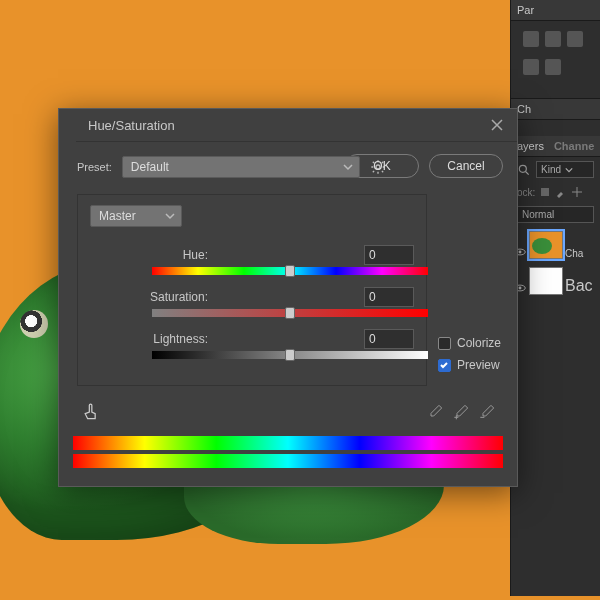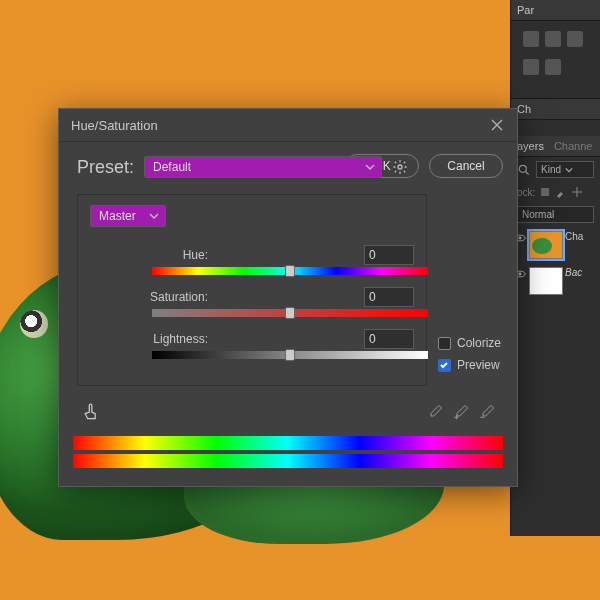--- a/index.html
+++ b/index.html
@@ -24,7 +24,7 @@
   border-radius:50%;
 }
 .right-panels {
-  position: absolute; right: 0; top: 0; width: 90px; height: 536px;
+  position: absolute; right: 0; top: 0; width: 90px; height: 596px;
   background: #2e2e2e; border-left: 1px solid #1a1a1a;
   color: #c8c8c8; font-size: 11px;
 }

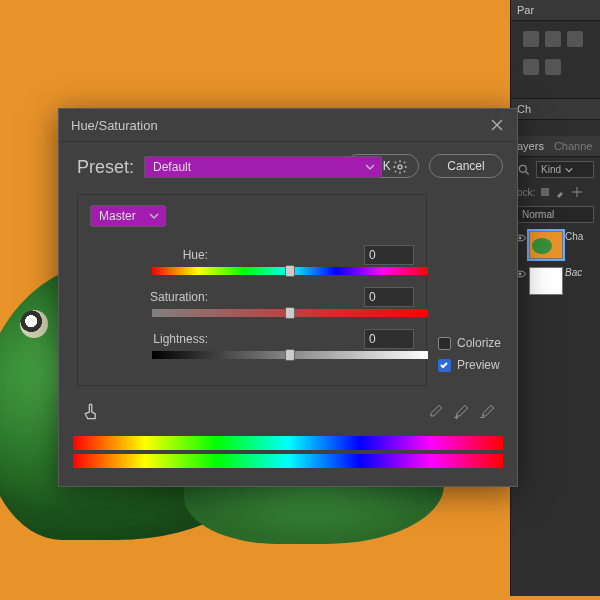--- a/index.html
+++ b/index.html
@@ -47,7 +47,7 @@
   background: #404040; color: #c8c8c8; 
   border: 1px solid #5a5a5a; box-shadow: 0 6px 30px rgba(0,0,0,0.5);
 }
-.dlg-title { display:flex; justify-content:space-between; align-items:center; padding:8px 12px; background:#404040; border-bottom:1px solid #333; font-size:13px; }
+.dlg-title { display:flex; justify-content:space-between; align-items:center; padding:8px 12px; background:#404040; border-bottom:1px solid #333; font-size:13px;margin-left:17px; }
 .dlg-close { width:16px; height:16px; cursor:pointer; color:#aaa; }
 .dlg-body { padding: 14px 18px 10px; position:relative; }
 .row1 { display:flex; align-items:center; gap:10px; margin-bottom:16px; }

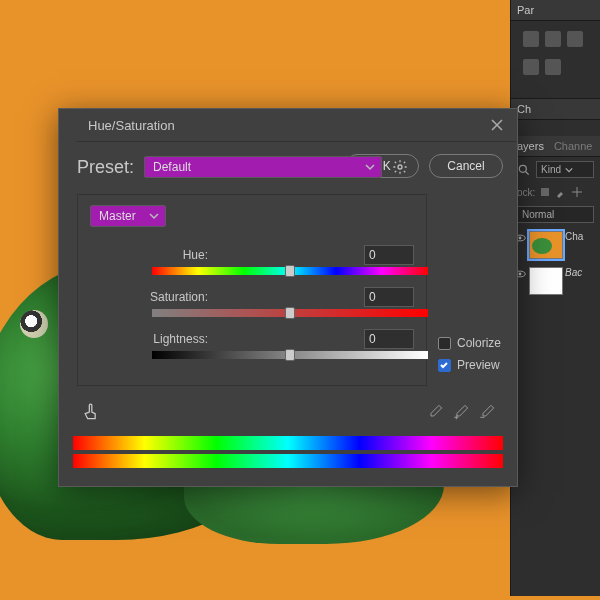--- a/index.html
+++ b/index.html
@@ -31,7 +31,7 @@
 .rp-section { border-bottom: 1px solid #1a1a1a; padding: 4px 6px; }
 .rp-tab-row { background:#383838; padding:4px 6px; border-bottom:1px solid #1a1a1a; display:flex; gap:10px; }
 .rp-tab { color:#c8c8c8; cursor:pointer; }
-.rp-tab.dim { color:#7a7a7a; }
+.rp-tab.dim { color:#7a7a7a;font-weight:bold; }
 .rp-icons { display:flex; gap:6px; padding:6px; align-items:center; }
 .rp-ico { width:16px; height:16px; background:#555; border-radius:2px; }
 .layer-row { display:flex; align-items:flex-start; gap:2px; padding:4px 2px; }

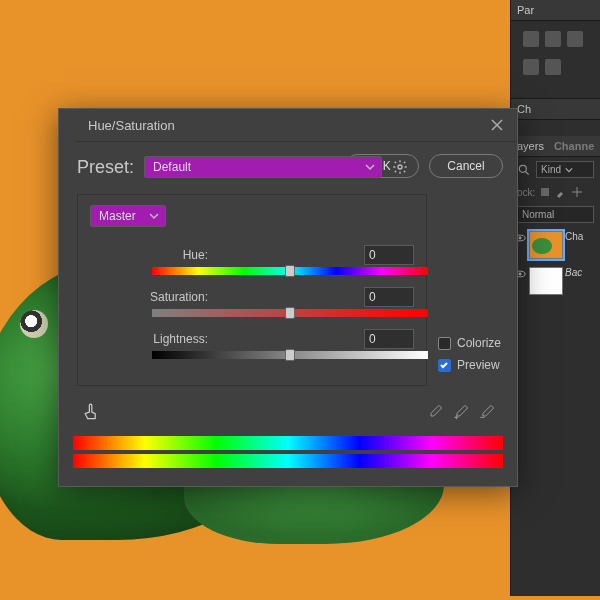--- a/index.html
+++ b/index.html
@@ -51,7 +51,7 @@
 .dlg-close { width:16px; height:16px; cursor:pointer; color:#aaa; }
 .dlg-body { padding: 14px 18px 10px; position:relative; }
 .row1 { display:flex; align-items:center; gap:10px; margin-bottom:16px; }
-.lbl { font-size:18px; }
+.lbl { font-size:11px; }
 .combo { background:#a21caf; border:1px solid #5a5a5a; color:#ddd; font-size:12px; padding:3px 24px 3px 8px; position:relative; border-radius:2px; display:inline-flex; align-items:center; cursor:pointer; }
 .combo .caret { position:absolute; right:6px; top:50%; transform:translateY(-50%); }
 .preset-combo { width:238px; }

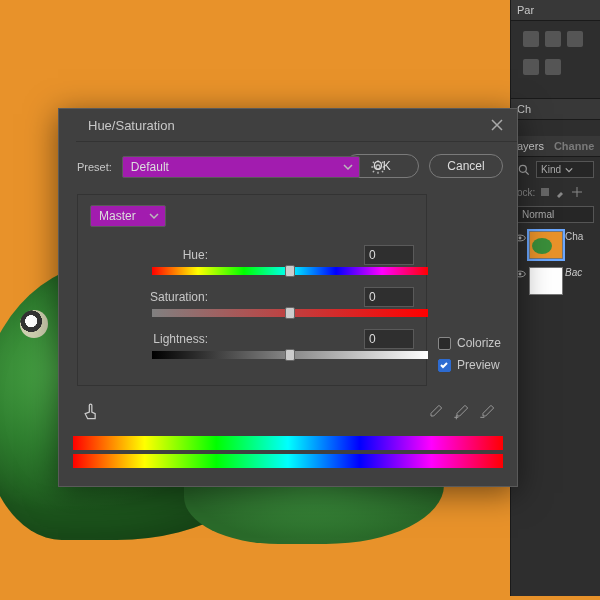--- a/index.html
+++ b/index.html
@@ -52,7 +52,7 @@
 .dlg-body { padding: 14px 18px 10px; position:relative; }
 .row1 { display:flex; align-items:center; gap:10px; margin-bottom:16px; }
 .lbl { font-size:11px; }
-.combo { background:#a21caf; border:1px solid #5a5a5a; color:#ddd; font-size:12px; padding:3px 24px 3px 8px; position:relative; border-radius:2px; display:inline-flex; align-items:center; cursor:pointer; }
+.combo { background:#737373; border:1px solid #5a5a5a; color:#ddd; font-size:12px; padding:3px 24px 3px 8px; position:relative; border-radius:2px; display:inline-flex; align-items:center; cursor:pointer; }
 .combo .caret { position:absolute; right:6px; top:50%; transform:translateY(-50%); }
 .preset-combo { width:238px; }
 .gear { width:16px; height:16px; cursor:pointer; }

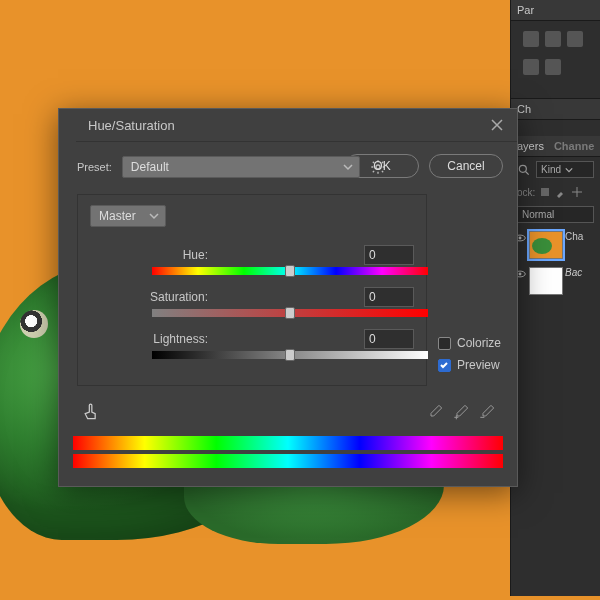--- a/index.html
+++ b/index.html
@@ -59,7 +59,7 @@
 .btn { background:transparent; border:1px solid #7a7a7a; color:#ddd; font-size:12px; border-radius:12px; padding:4px 0; width:74px; text-align:center; cursor:pointer; }
 .btn-stack { position:absolute; right:14px; top:12px; display:flex; flex-direction:row; gap:10px; }
 .inner-group { border:1px solid #333; padding:10px 12px 14px; margin:4px 0 10px; width:350px; }
-.master-combo { width:76px; margin-bottom:12px; }
+.master-combo { width:92px; margin-bottom:12px; }
 .slider-block { display:flex; align-items:center; gap:28px; margin:6px 0 2px; }
 .slbl { width:118px; text-align:right; font-size:12px; }
 .valbox { width:50px; background:#2f2f2f; border:1px solid #5a5a5a; color:#ddd; font-size:12px; padding:2px 4px; text-align:left; }

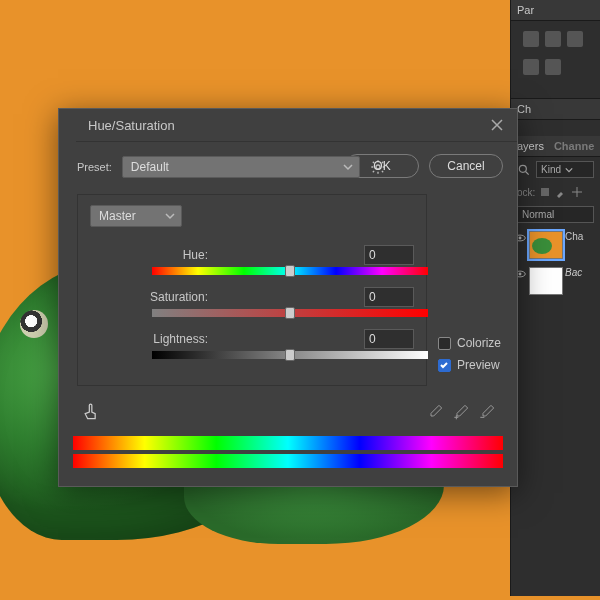--- a/index.html
+++ b/index.html
@@ -34,7 +34,7 @@
 .rp-tab.dim { color:#7a7a7a;font-weight:bold; }
 .rp-icons { display:flex; gap:6px; padding:6px; align-items:center; }
 .rp-ico { width:16px; height:16px; background:#555; border-radius:2px; }
-.layer-row { display:flex; align-items:flex-start; gap:2px; padding:4px 2px; }
+.layer-row { display:flex; align-items:flex-end; gap:2px; padding:4px 2px; }
 .eye-ico { width:14px; height:14px; }
 .layer-thumb { width:34px; height:28px; border:1px solid #777; background:#e8922a; position:relative; }
 .layer-thumb.sel { outline:2px solid #6aa7ff; }

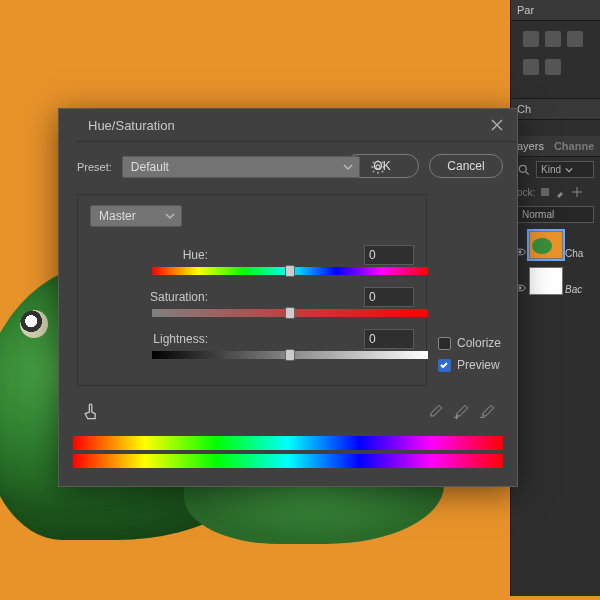--- a/index.html
+++ b/index.html
@@ -151,7 +151,7 @@
         <circle cx="12" cy="12" r="2.5" fill="#bbb"></circle>
       </svg>
     <div class="layer-thumb white"></div>
-    <span style="font-size:10px;font-style:italic;">Bac</span>
+    <span style="font-size:16px;">Bac</span>
   </div>
 </div>
 

